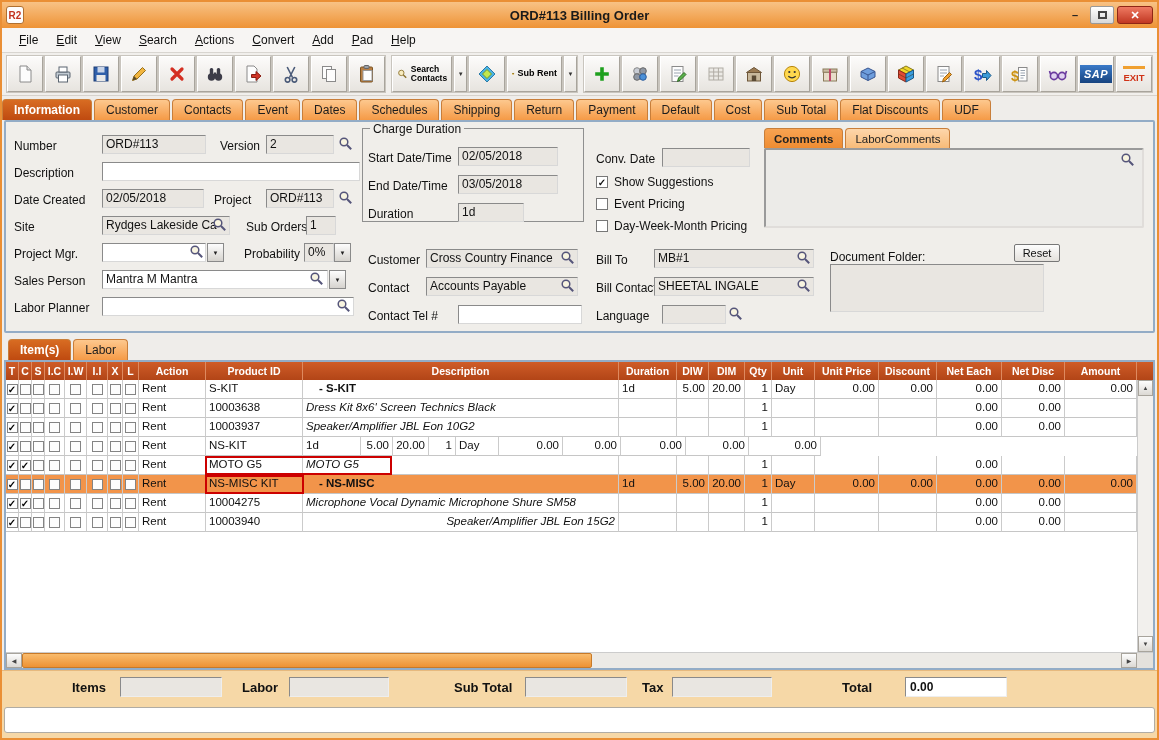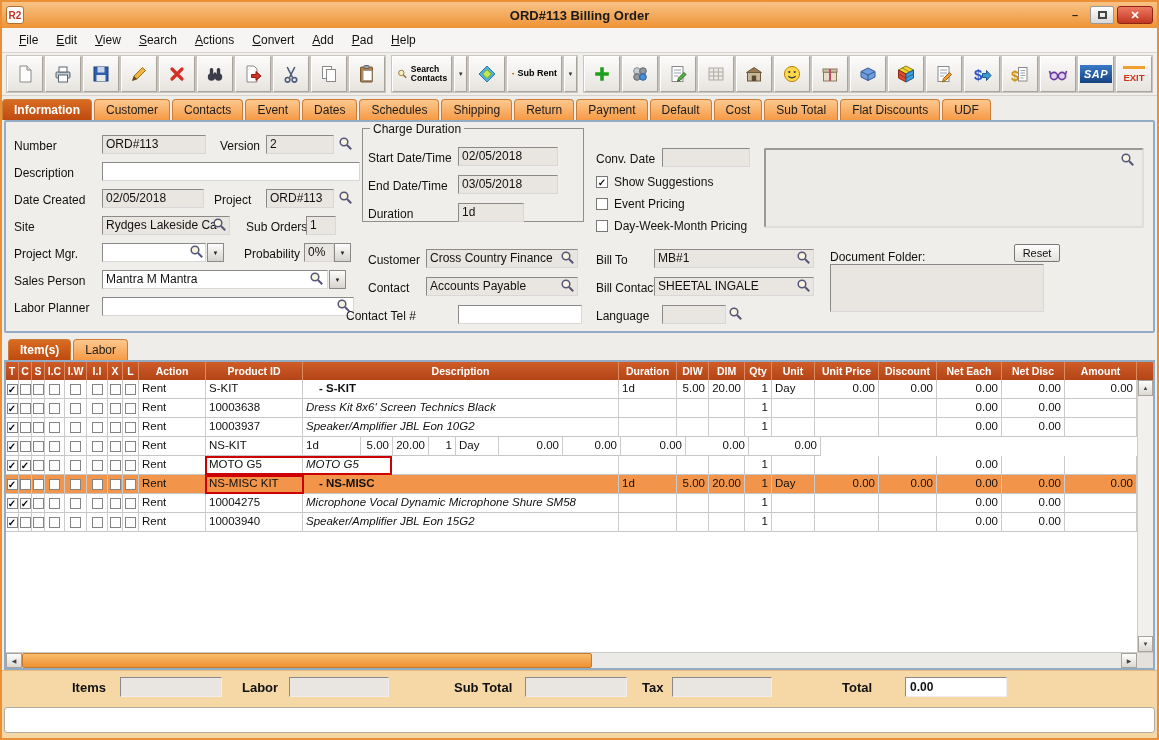--- a/index.html
+++ b/index.html
@@ -455,6 +455,10 @@
           <line x1="9" y1="9" x2="13.2" y2="13.2" stroke="#55557a" stroke-width="2"></line>
         </svg></span>
 
+    <div class="comments-tabs">
+        <div class="ctab active">Comments</div>
+        <div class="ctab">LaborComments</div>
+      </div>
     <div class="cbox" style="left:758px;top:26px;width:380px;height:80px"></div>
     <span class="mag" style="left:1114px;top:30px"><svg width="15" height="15" viewBox="0 0 15 15">
           <circle cx="6" cy="6" r="3.8" fill="#f8f4e0" stroke="#55557a" stroke-width="1.5"></circle>

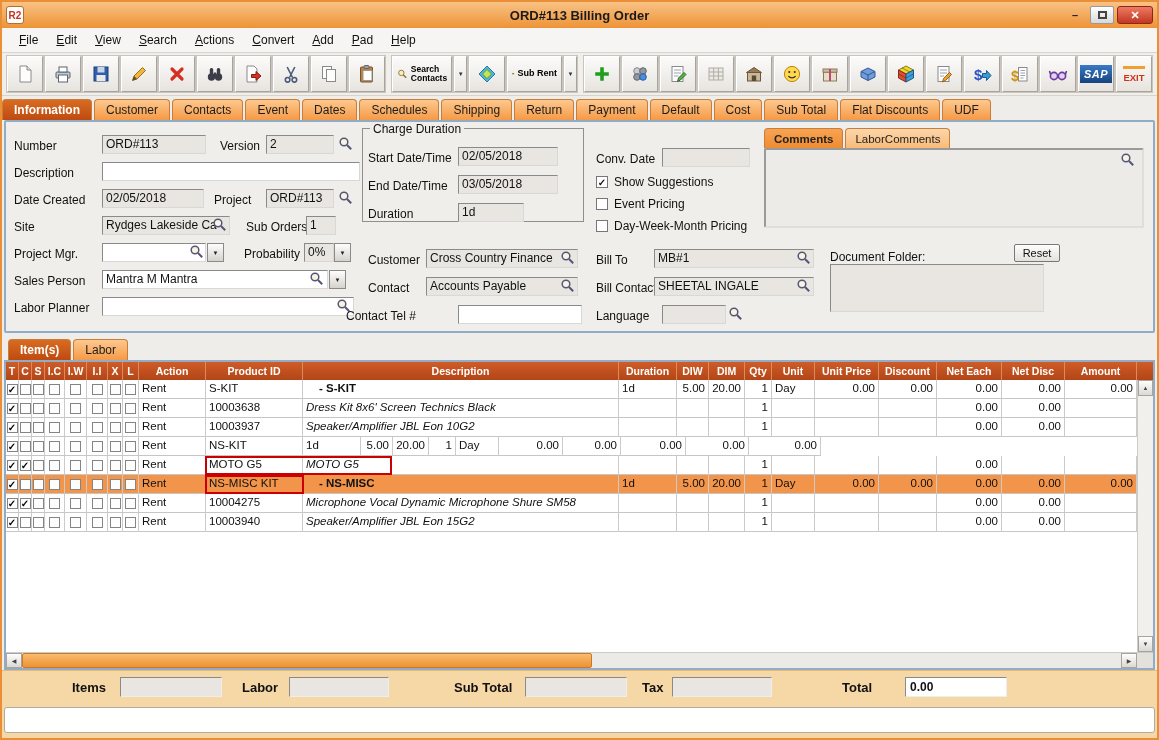--- a/index.html
+++ b/index.html
@@ -416,7 +416,7 @@
           <circle cx="6" cy="6" r="3.8" fill="#f8f4e0" stroke="#55557a" stroke-width="1.5"></circle>
           <line x1="9" y1="9" x2="13.2" y2="13.2" stroke="#55557a" stroke-width="2"></line>
         </svg></span>
-    <span class="lbl" style="left:340px;top:187px">Contact Tel #</span>
+    <span class="lbl" style="left:362px;top:187px">Contact Tel #</span>
     <div class="fld white" style="left:452px;top:183px;width:124px"></div>
 
     <span class="lbl" style="left:590px;top:30px">Conv. Date</span>

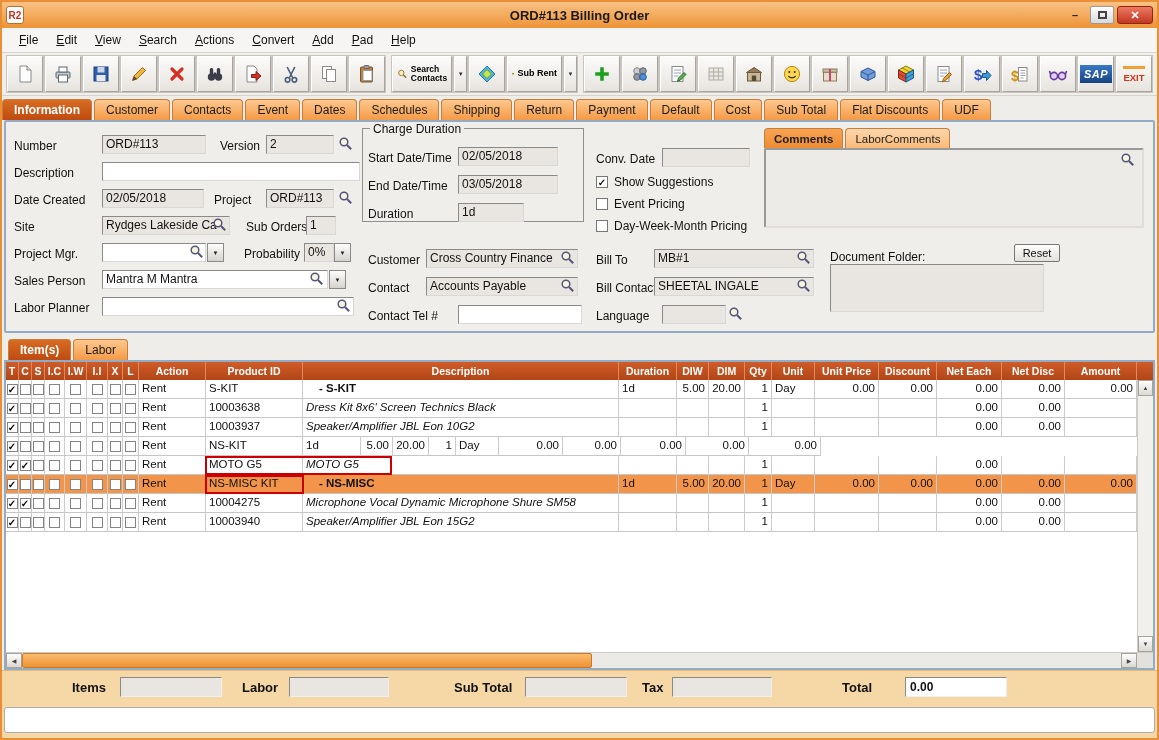--- a/index.html
+++ b/index.html
@@ -802,7 +802,7 @@
           </div>
           <div class="td a-left" style="width: 67px;">Rent</div>
           <div class="td a-left" style="width: 97px;">10003940</div>
-          <div class="td a-left itemdesc" style="width: 316px;">Speaker/Amplifier JBL Eon 15G2</div>
+          <div class="td a-left itemdesc" style="width: 316px; text-align: right;">Speaker/Amplifier JBL Eon 15G2</div>
           <div class="td a-left" style="width: 58px;"></div>
           <div class="td a-right" style="width: 32px;"></div>
           <div class="td a-right" style="width: 36px;"></div>

